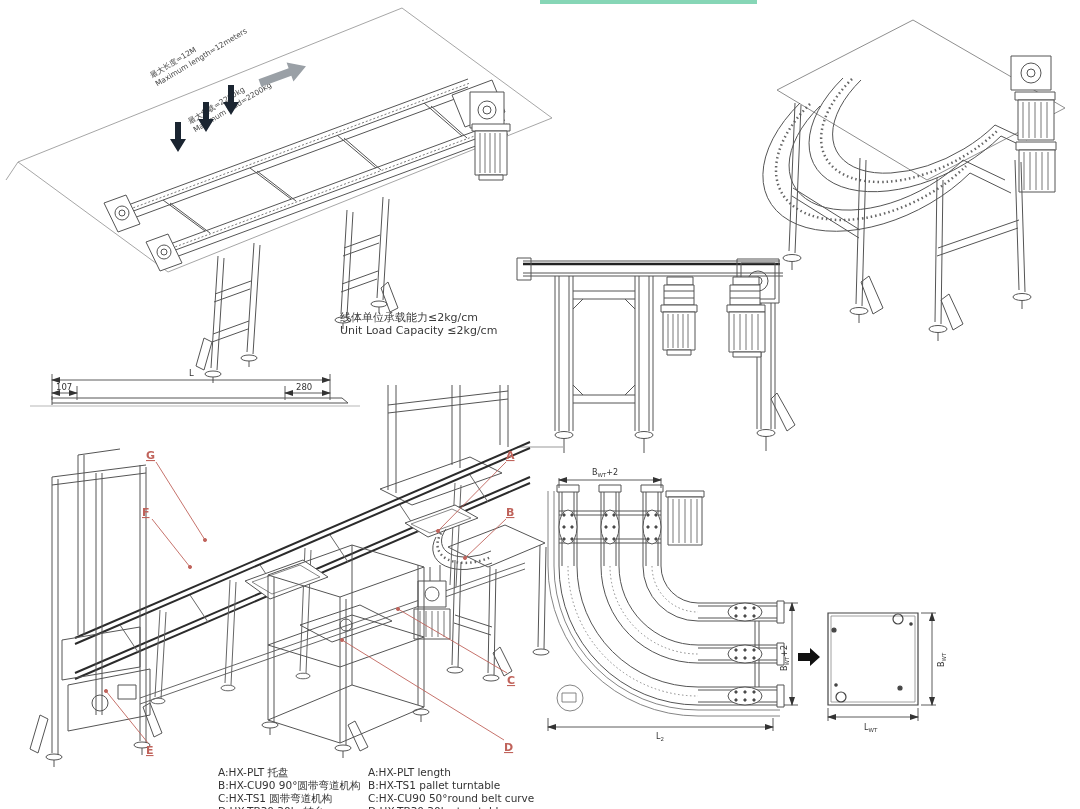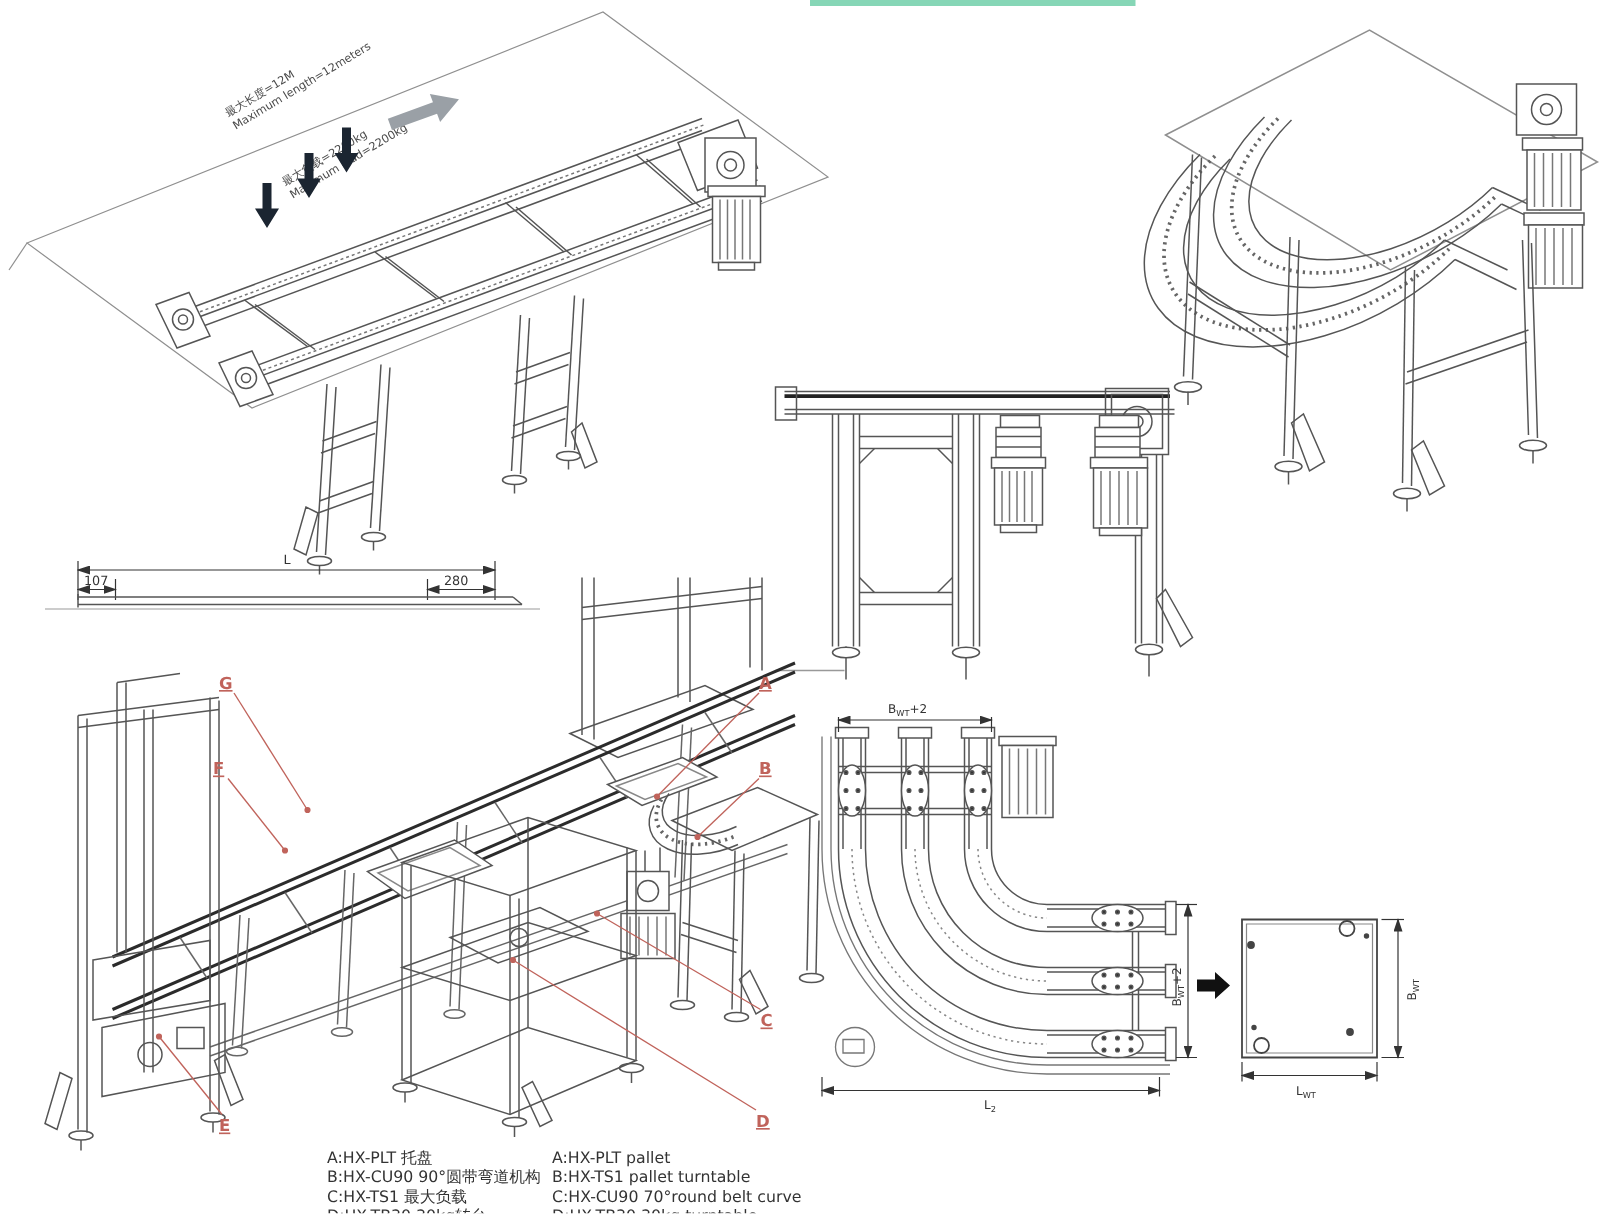--- a/index.html
+++ b/index.html
@@ -636,6 +636,10 @@
     </g>
   </svg>
 
+  <div class="abs note" style="left:340px;top:311px;">
+    <div>线体单位承载能力≤2kg/cm</div>
+    <div>Unit Load Capacity ≤2kg/cm</div>
+  </div>
 
   <div class="abs legend-col" style="left:218px;top:766px;">
     <div>A:HX-PLT 托盘</div>

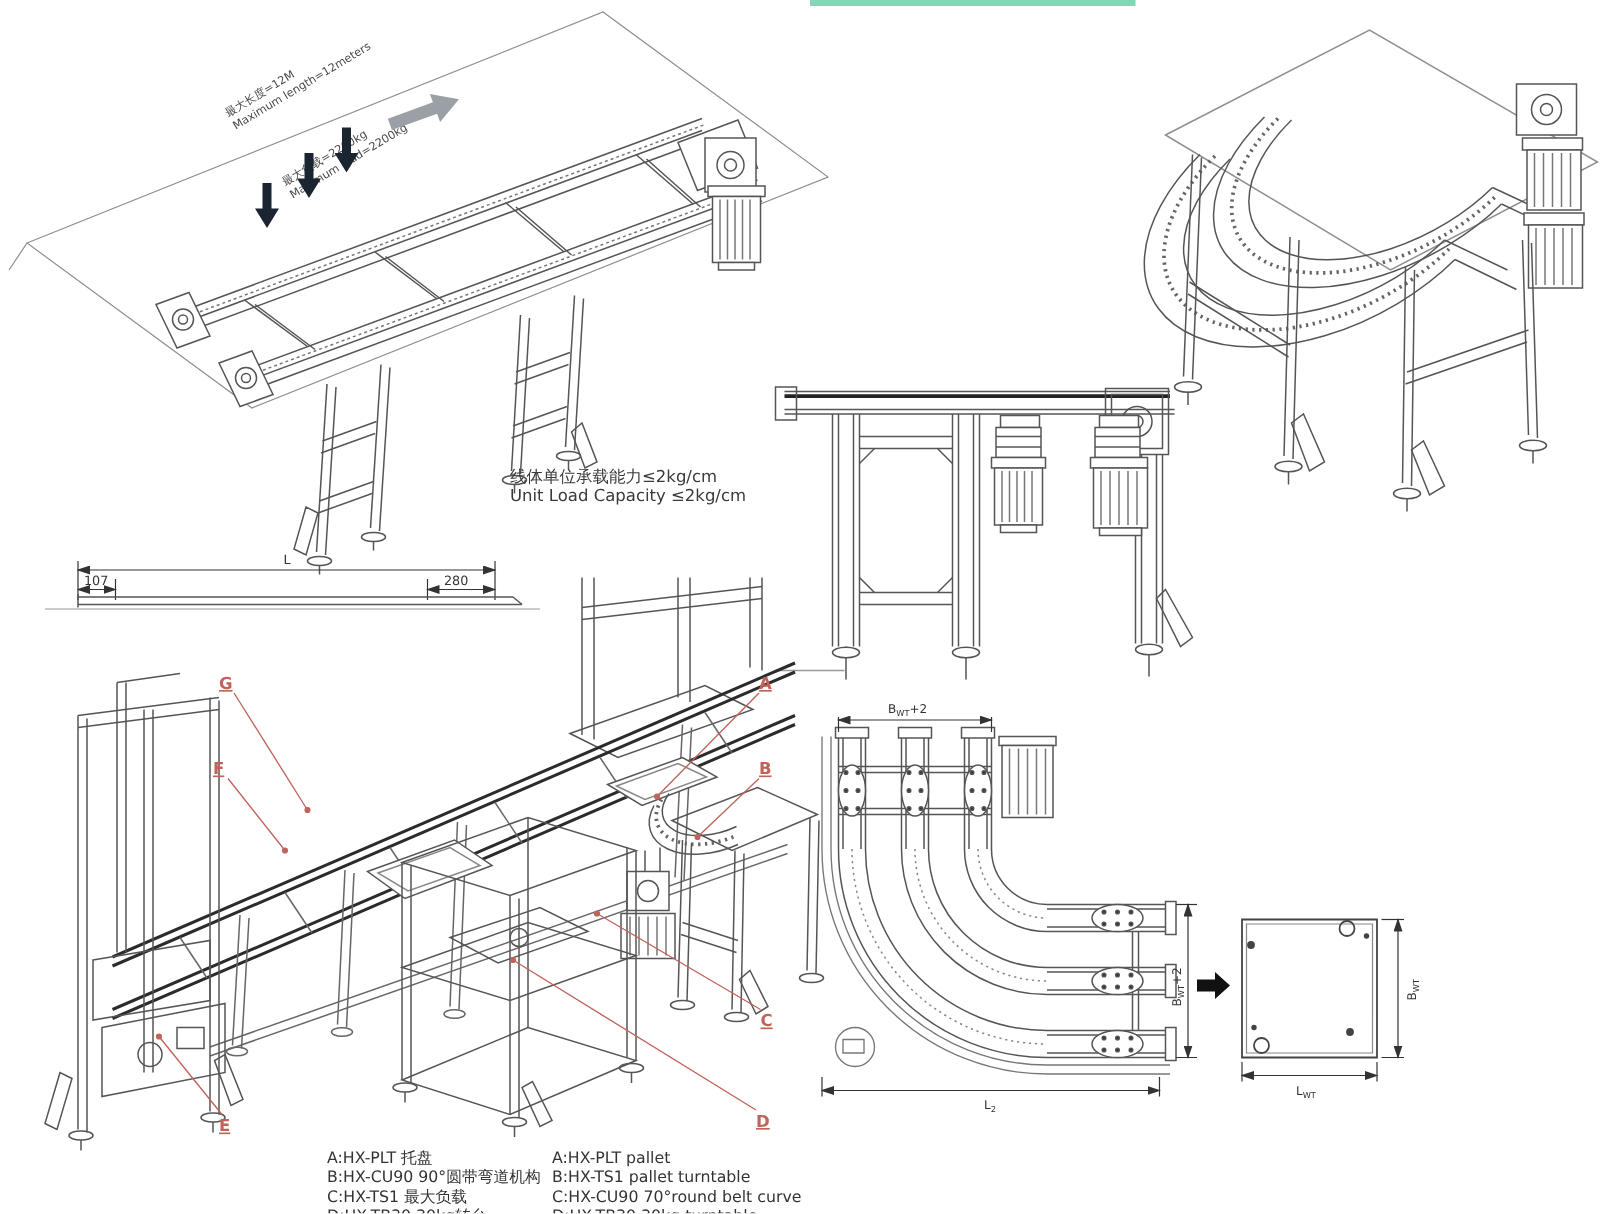--- a/index.html
+++ b/index.html
@@ -648,7 +648,7 @@
     <div>D:HX-TB30 30kg转台</div>
   </div>
   <div class="abs legend-col" style="left:368px;top:766px;">
-    <div>A:HX-PLT pallet</div>
+    <div>A:HX-PLT length</div>
     <div>B:HX-TS1 pallet turntable</div>
     <div>C:HX-CU90 70°round belt curve</div>
     <div>D:HX-TB30 30kg turntable</div>

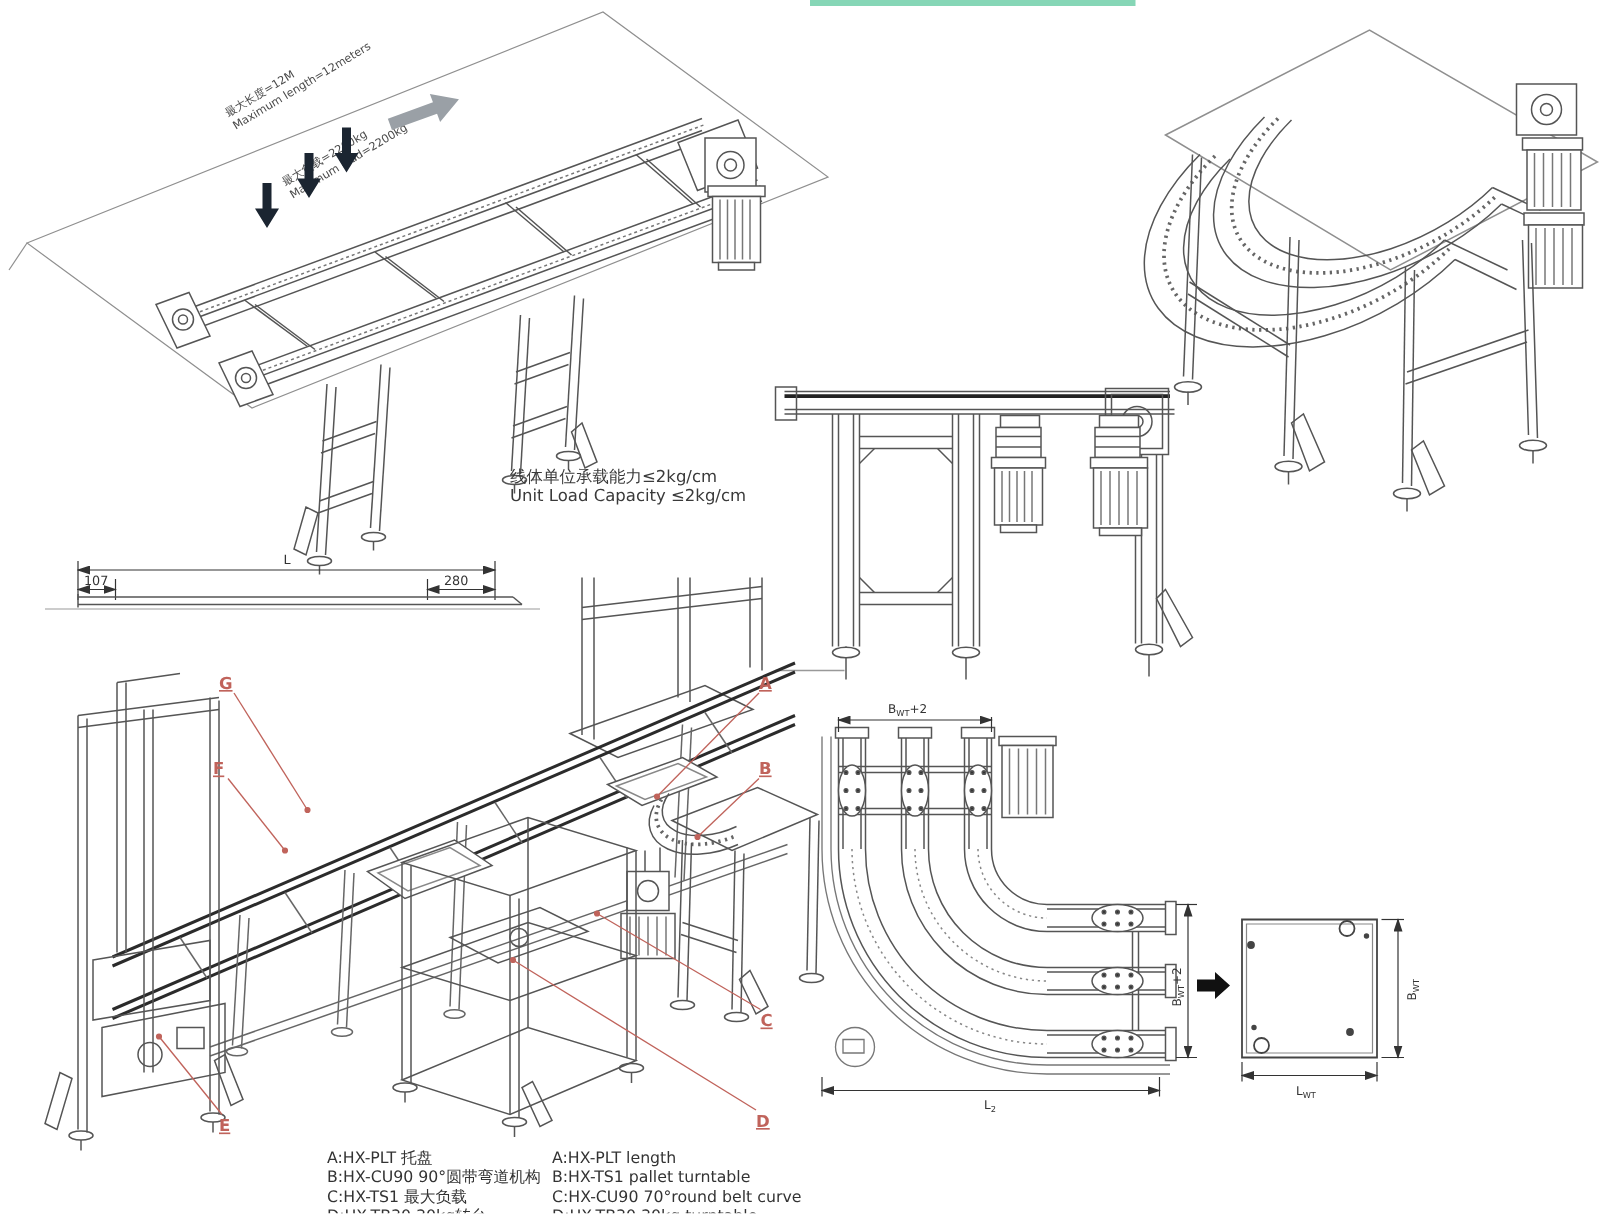--- a/index.html
+++ b/index.html
@@ -644,7 +644,7 @@
   <div class="abs legend-col" style="left:218px;top:766px;">
     <div>A:HX-PLT 托盘</div>
     <div>B:HX-CU90 90°圆带弯道机构</div>
-    <div>C:HX-TS1 最大负载</div>
+    <div>C:HX-TS1 圆带弯道机构</div>
     <div>D:HX-TB30 30kg转台</div>
   </div>
   <div class="abs legend-col" style="left:368px;top:766px;">

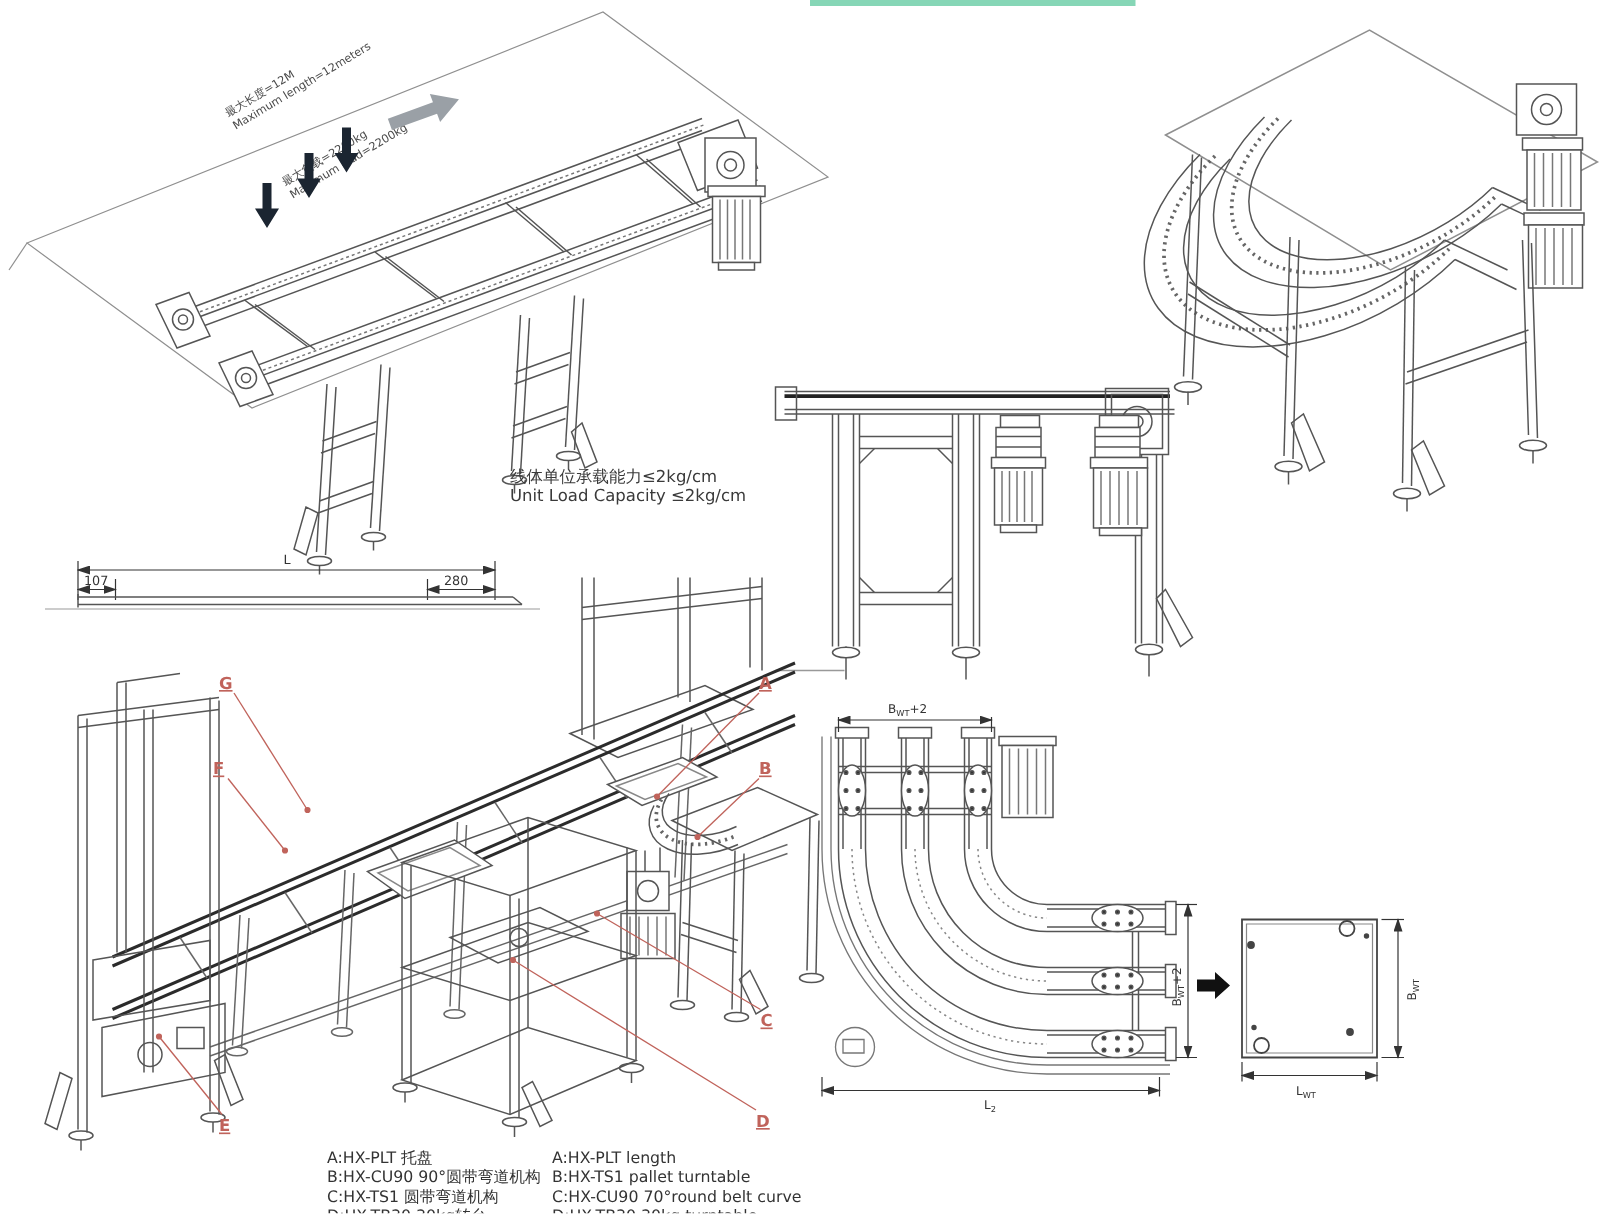--- a/index.html
+++ b/index.html
@@ -650,7 +650,7 @@
   <div class="abs legend-col" style="left:368px;top:766px;">
     <div>A:HX-PLT length</div>
     <div>B:HX-TS1 pallet turntable</div>
-    <div>C:HX-CU90 70°round belt curve</div>
+    <div>C:HX-CU90 50°round belt curve</div>
     <div>D:HX-TB30 30kg turntable</div>
   </div>
 

